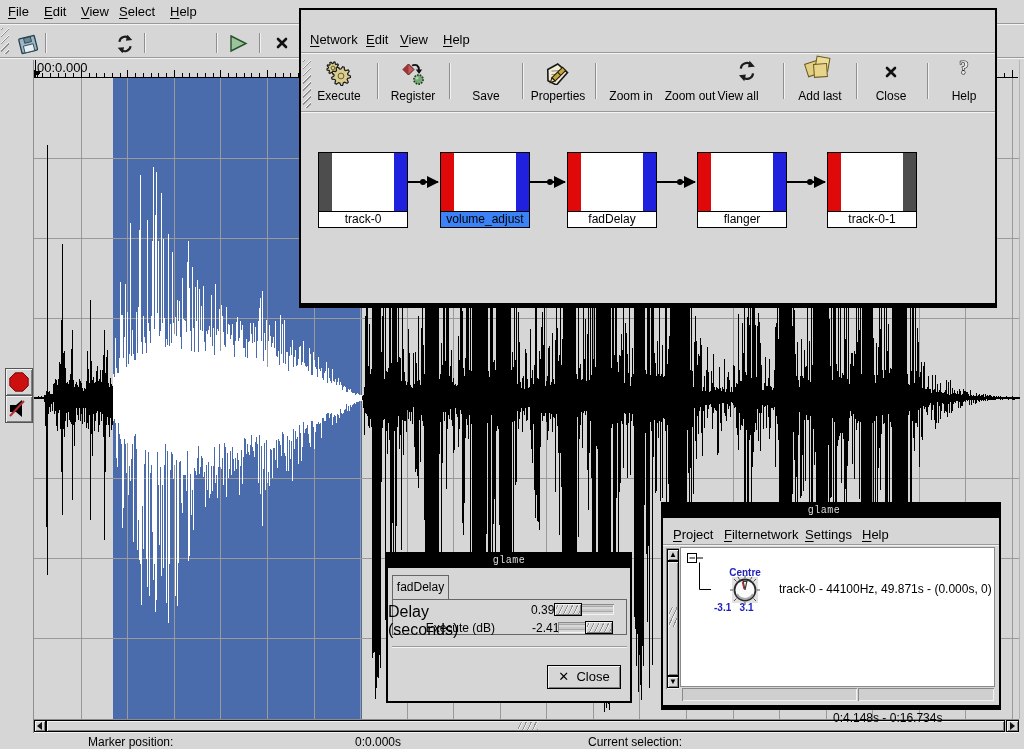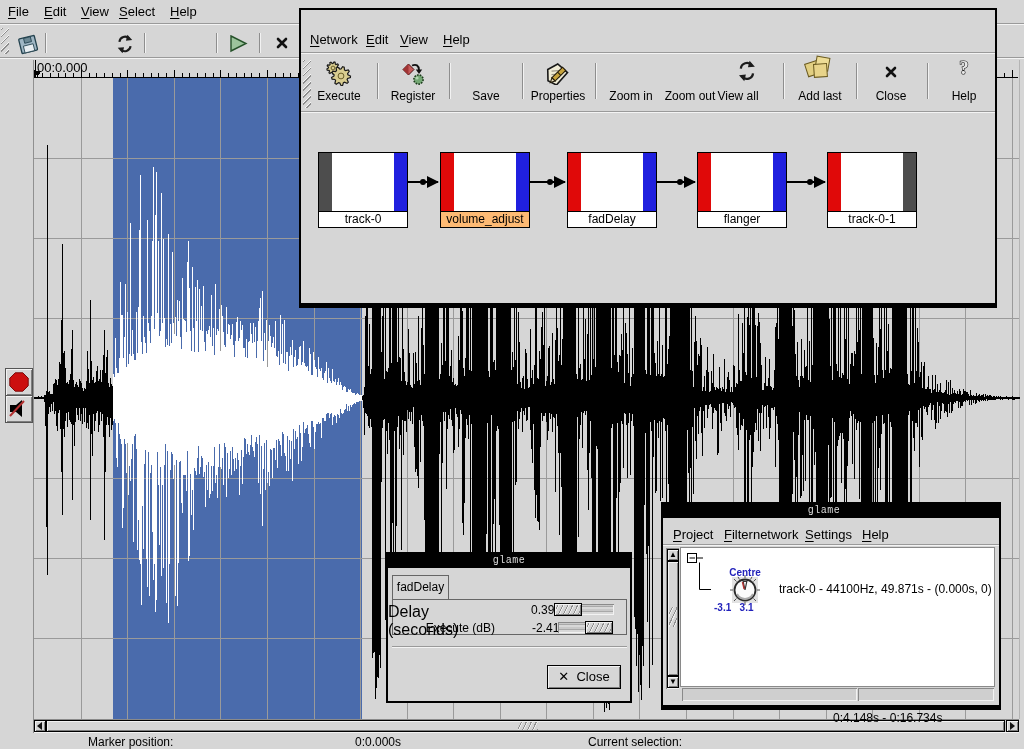--- a/index.html
+++ b/index.html
@@ -188,7 +188,7 @@
       <div class="abs" style="left:0;top:0;width:13px;height:58px;background:#e00909"></div>
       <div class="abs" style="right:0;top:0;width:13px;height:58px;background:#2020df"></div>
     </div>
-<div class="abs" style="left:139px;top:201px;width:90px;height:17px;background:#fdba74;border:1px solid #000;box-sizing:border-box;font-size:12px;line-height:15px;text-align:center">volume_adjust</div>
+<div class="abs" style="left:139px;top:201px;width:90px;height:17px;background:#3b82f6;border:1px solid #000;box-sizing:border-box;font-size:12px;line-height:15px;text-align:center">volume_adjust</div>
 <div class="abs" style="left:266px;top:142px;width:90px;height:60px;background:#fff;border:1px solid #000;box-sizing:border-box">
       <div class="abs" style="left:0;top:0;width:13px;height:58px;background:#e00909"></div>
       <div class="abs" style="right:0;top:0;width:13px;height:58px;background:#2020df"></div>

